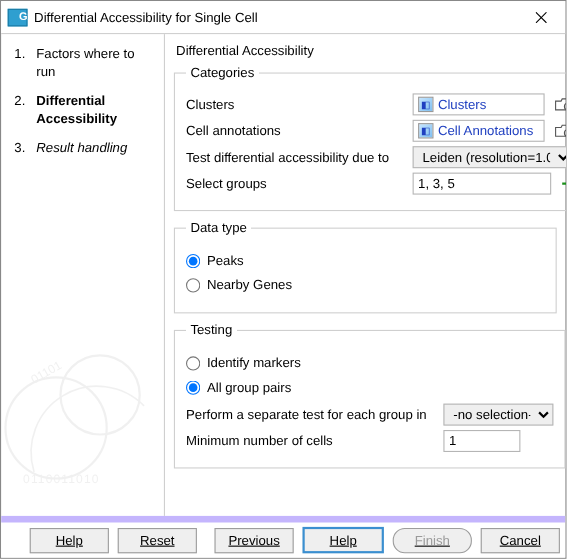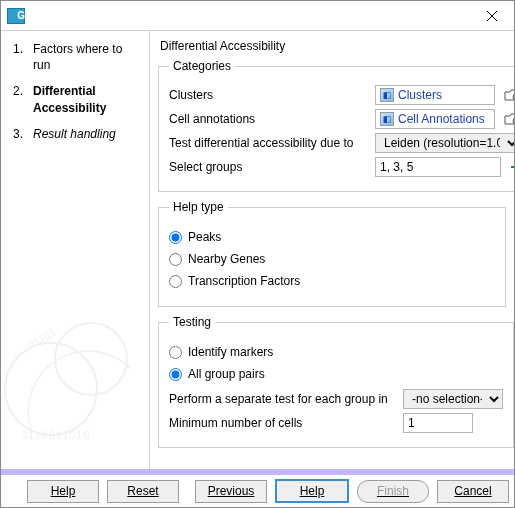--- a/index.html
+++ b/index.html
@@ -163,6 +163,7 @@
 <div class="titlebar">
   <div class="left">
     <div class="app-icon">Gx</div>
+    <span class="title">Differential Accessibility for Single Cell</span>
   </div>
   <div class="close">
     <svg width="10" height="10" viewBox="0 0 10 10">

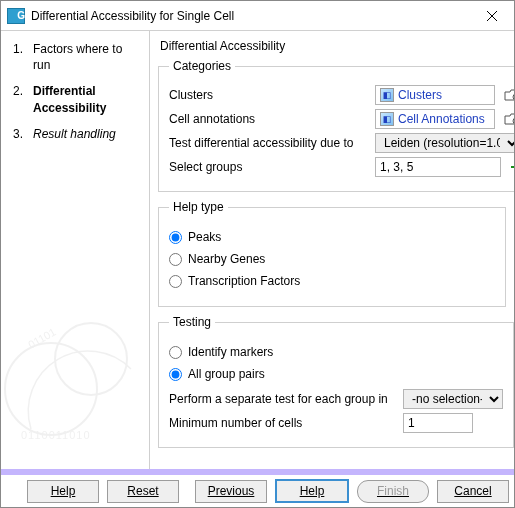--- a/index.html
+++ b/index.html
@@ -254,7 +254,7 @@
     </fieldset>
 
     <fieldset>
-      <legend>Help type</legend>
+      <legend>Data type</legend>
       <div class="radio-row">
         <input type="radio" name="dt" checked="" style="">
         <span>Peaks</span>

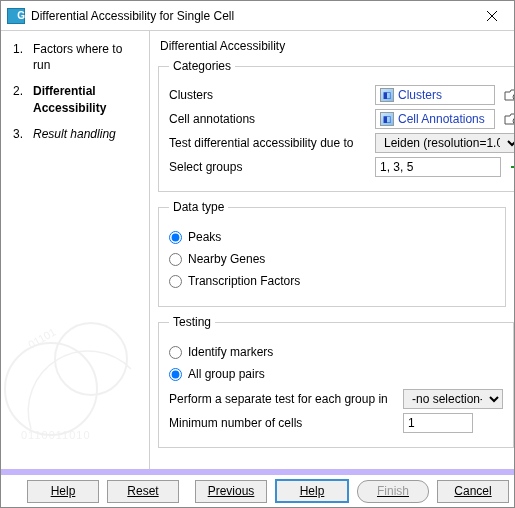--- a/index.html
+++ b/index.html
@@ -263,10 +263,6 @@
         <input type="radio" name="dt" style="">
         <span>Nearby Genes</span>
       </div>
-      <div class="radio-row">
-        <input type="radio" name="dt" style="">
-        <span>Transcription Factors</span>
-      </div>
     </fieldset>
 
     <fieldset>

